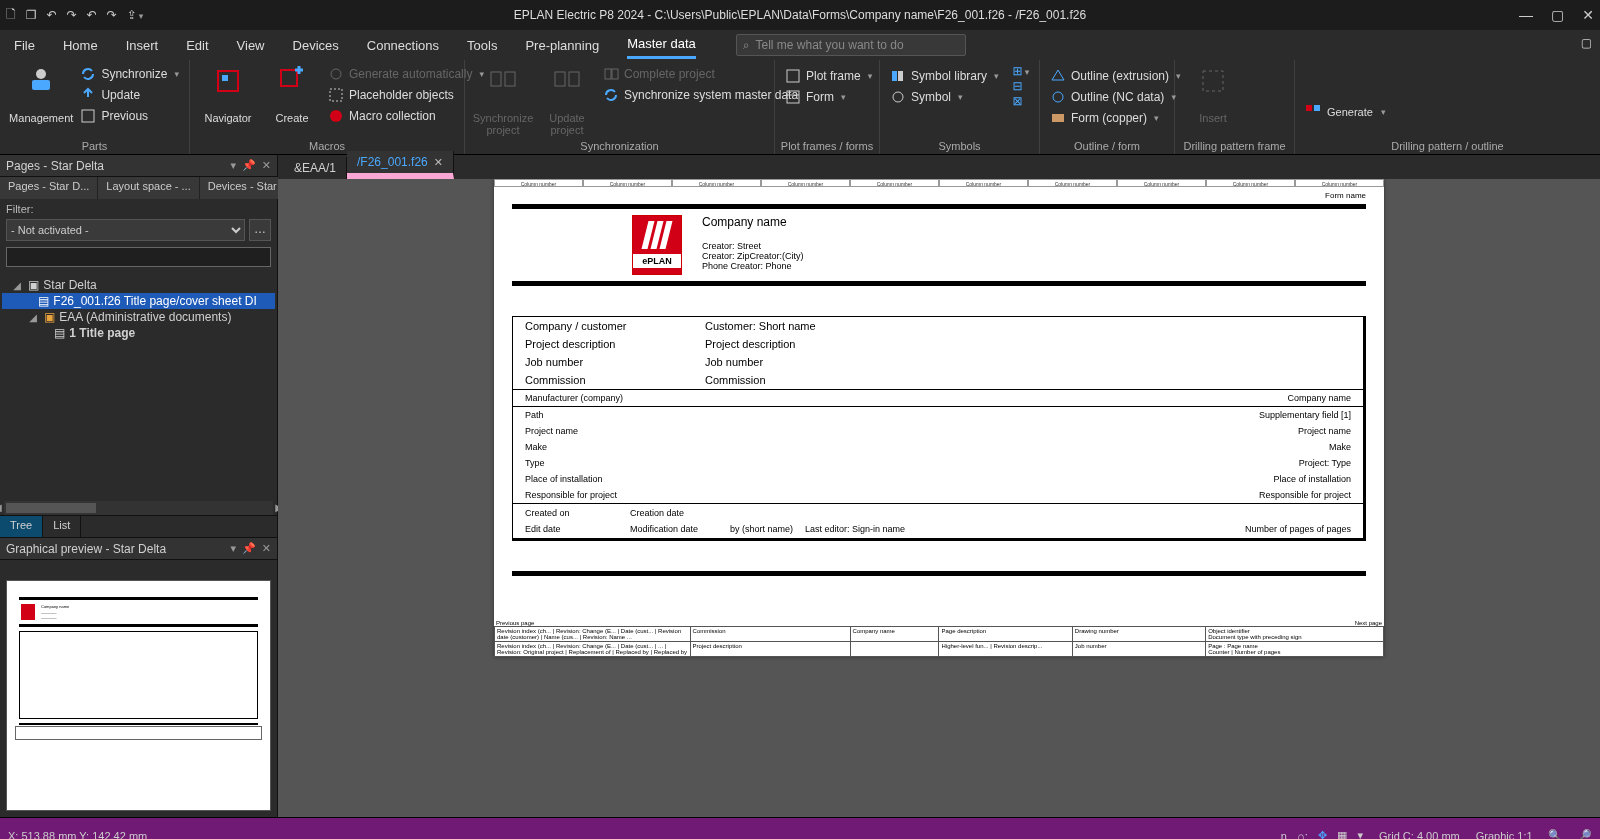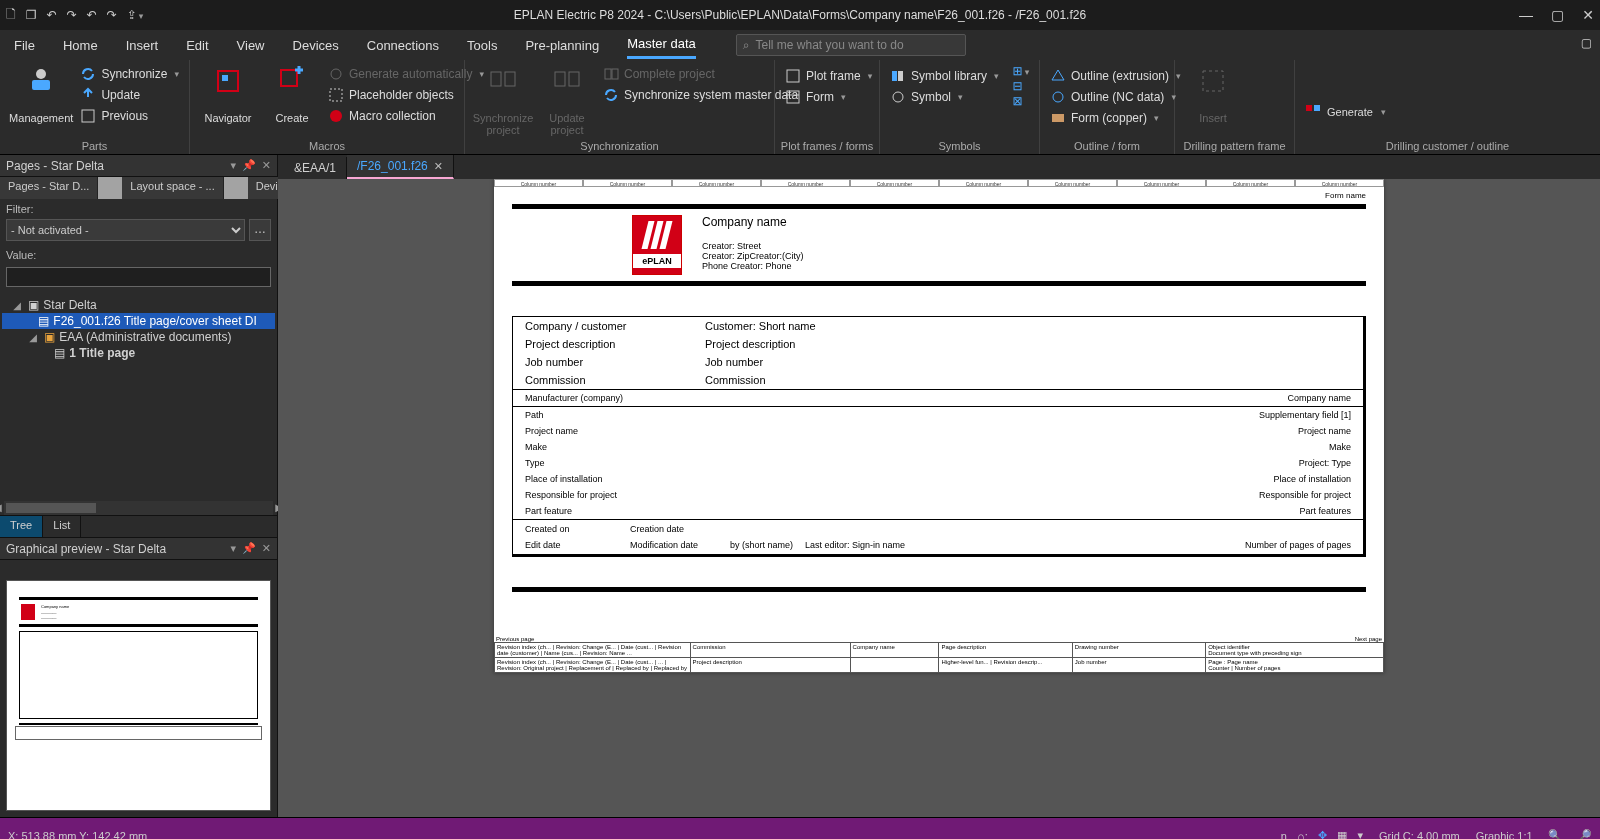--- a/index.html
+++ b/index.html
@@ -333,7 +333,7 @@
           <span class="caret">▾</span>
         </div>
       </div>
-    <div class="gl">Drilling customer / outline</div>
+    <div class="gl">Drilling pattern / outline</div>
   </div>
 </div>
 

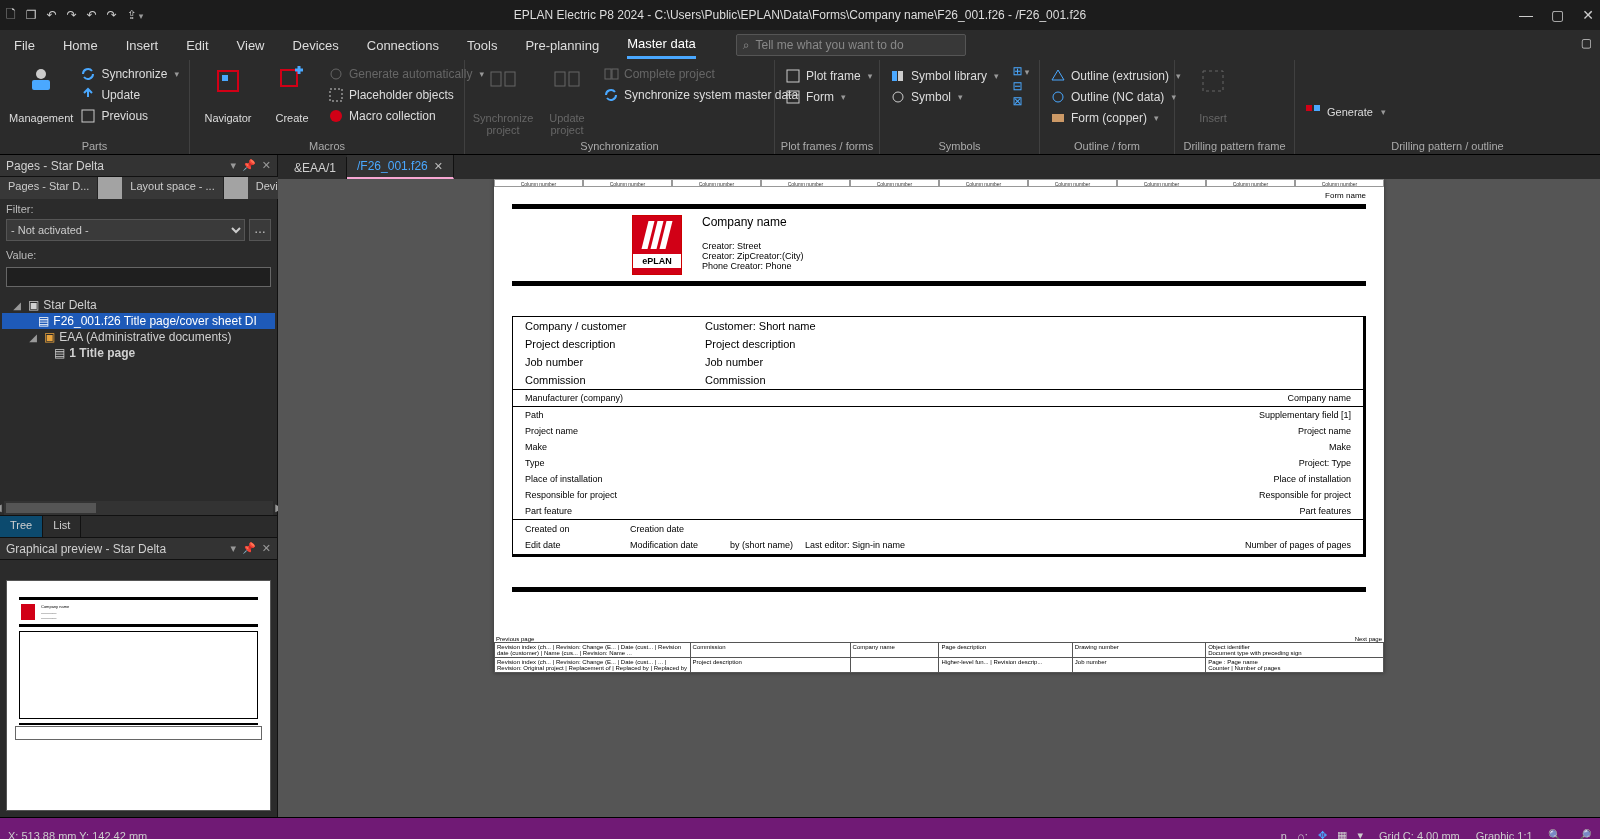--- a/index.html
+++ b/index.html
@@ -52,7 +52,7 @@
 .canvas-wrap { flex:1; display:flex; flex-direction:column; background:#555;}
 .doctabs { height:24px; background:#2b2b2b; display:flex; align-items:flex-end; padding-left:6px;}
 .doctab { padding:4px 10px; font-size:12px; border-right:1px solid #111; display:flex; align-items:center; gap:6px; cursor:pointer;margin-top:32px;}
-.doctab.active { color:#4aa8ff; border-bottom:2px solid #f9a8d4; background:#333;align-items:flex-end;}
+.doctab.active { color:#4aa8ff; border-bottom:6px solid #f9a8d4; background:#333;align-items:flex-end;}
 .doctab .xclose { color:#bbb; font-size:11px;}
 .canvas { flex:1; overflow:hidden; display:flex; align-items:flex-start; justify-content:center; padding:0; position:relative; background:#555;}
 .page { width:890px; background:#fff; color:#000; margin-top:0; font-family:Arial,sans-serif; position:relative; box-shadow:0 0 4px rgba(0,0,0,.4);}

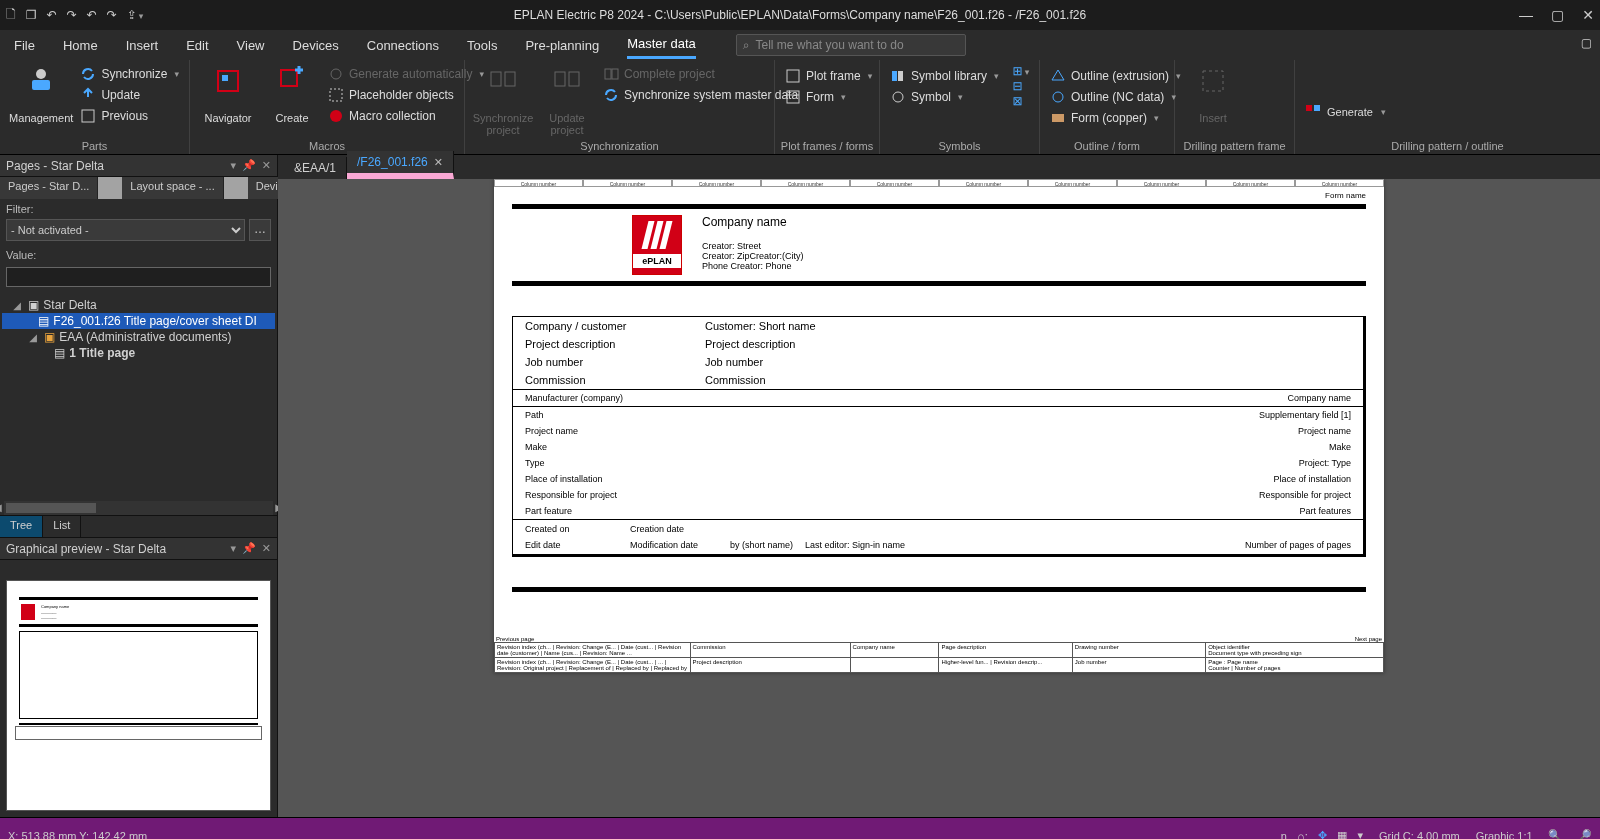--- a/index.html
+++ b/index.html
@@ -29,7 +29,7 @@
 .leftpane { width:278px; background:#2b2b2b; border-right:1px solid #111; display:flex; flex-direction:column;}
 .pane-title { height:22px; background:#333; display:flex; align-items:center; padding:0 6px; font-size:12px; border-bottom:1px solid #111;}
 .pane-title .pbtns { margin-left:auto; display:flex; gap:6px; color:#999; font-size:11px;}
-.pane-tabs { height:22px; display:flex; background:#a3a3a3;gap:24px;}
+.pane-tabs { height:22px; display:flex; background:#a3a3a3;}
 .pane-tabs .ptab { padding:3px 8px; font-size:11px; border-right:1px solid #222; background:#383838; color:#ccc; cursor:pointer; white-space:nowrap;}
 .filterrow { padding:4px 6px; font-size:11px; color:#bbb;}
 .filter-sel { display:flex; gap:4px; padding:0 6px 4px 6px;}

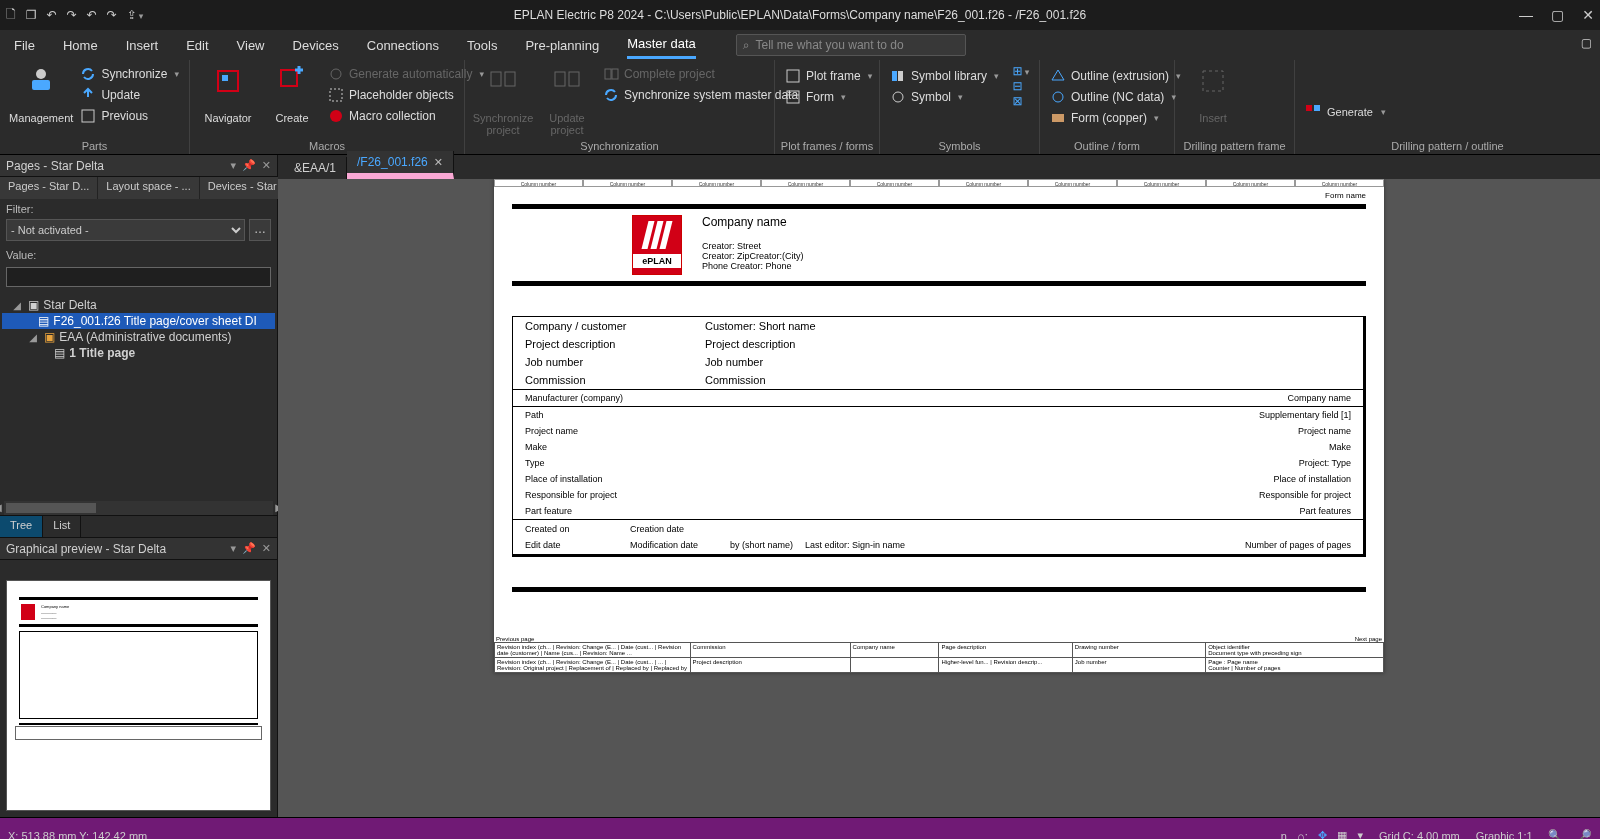--- a/index.html
+++ b/index.html
@@ -358,7 +358,6 @@
       <select><option>- Not activated -</option></select>
       <div class="dots">…</div>
     </div>
-    <div class="filterrow">Value:</div>
     <input class="value-in" style="">
     <div class="tree">
       <div class="tnode" style="padding-left:8px">

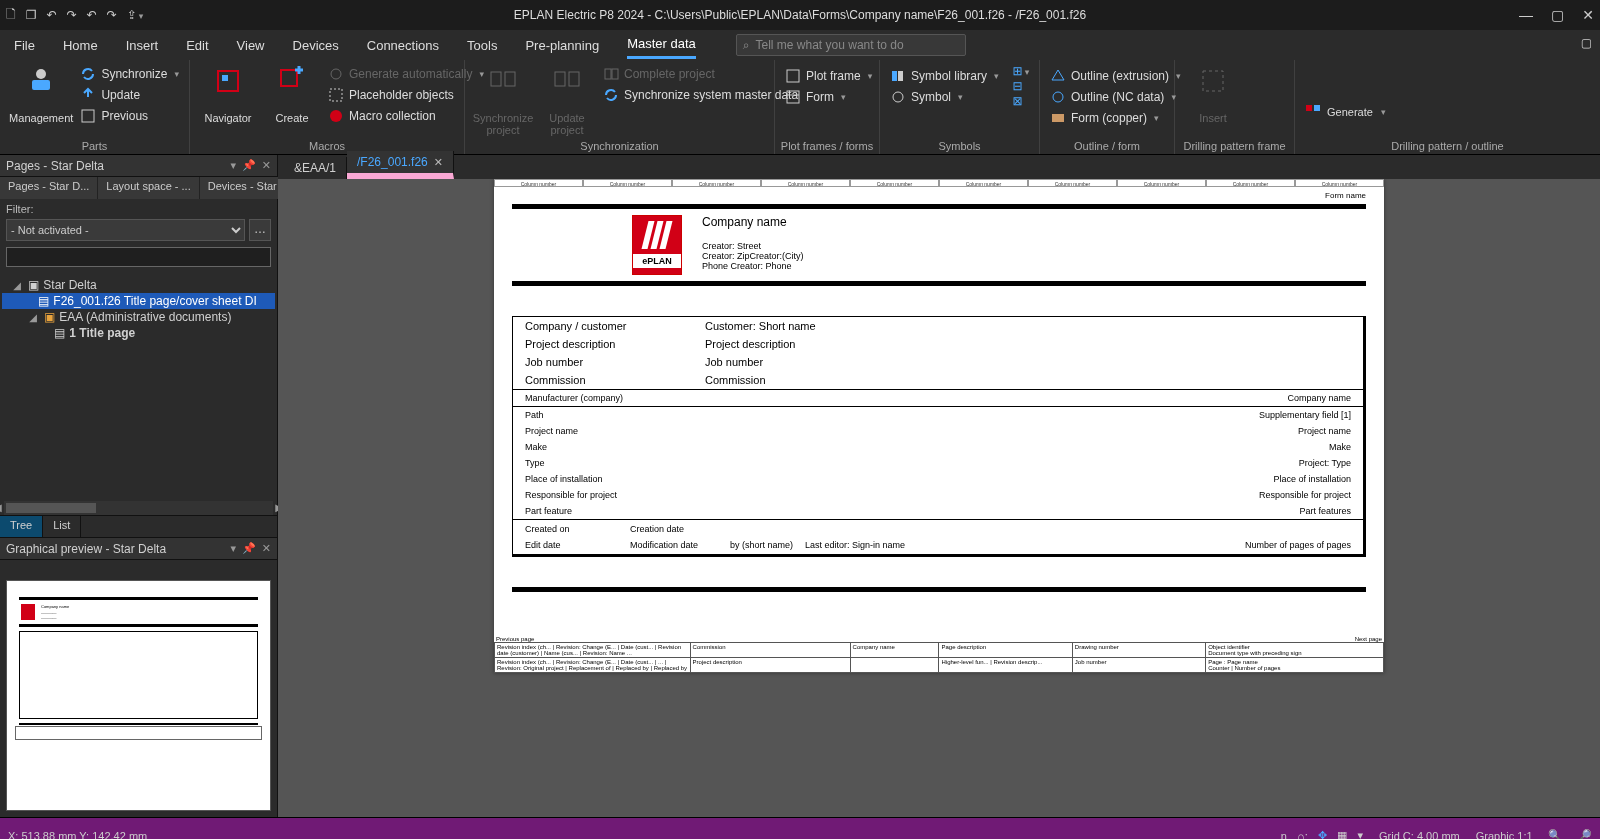--- a/index.html
+++ b/index.html
@@ -508,10 +508,6 @@
                 <div class="l">Responsible for project</div>
                 <div>Responsible for project</div>
               </div>
-            <div class="dbrow small">
-                <div class="l">Part feature</div>
-                <div>Part features</div>
-              </div>
             <div class="db-bottom">
               <div class="c1">Created on</div>
                 <div class="c2">Creation date</div>

